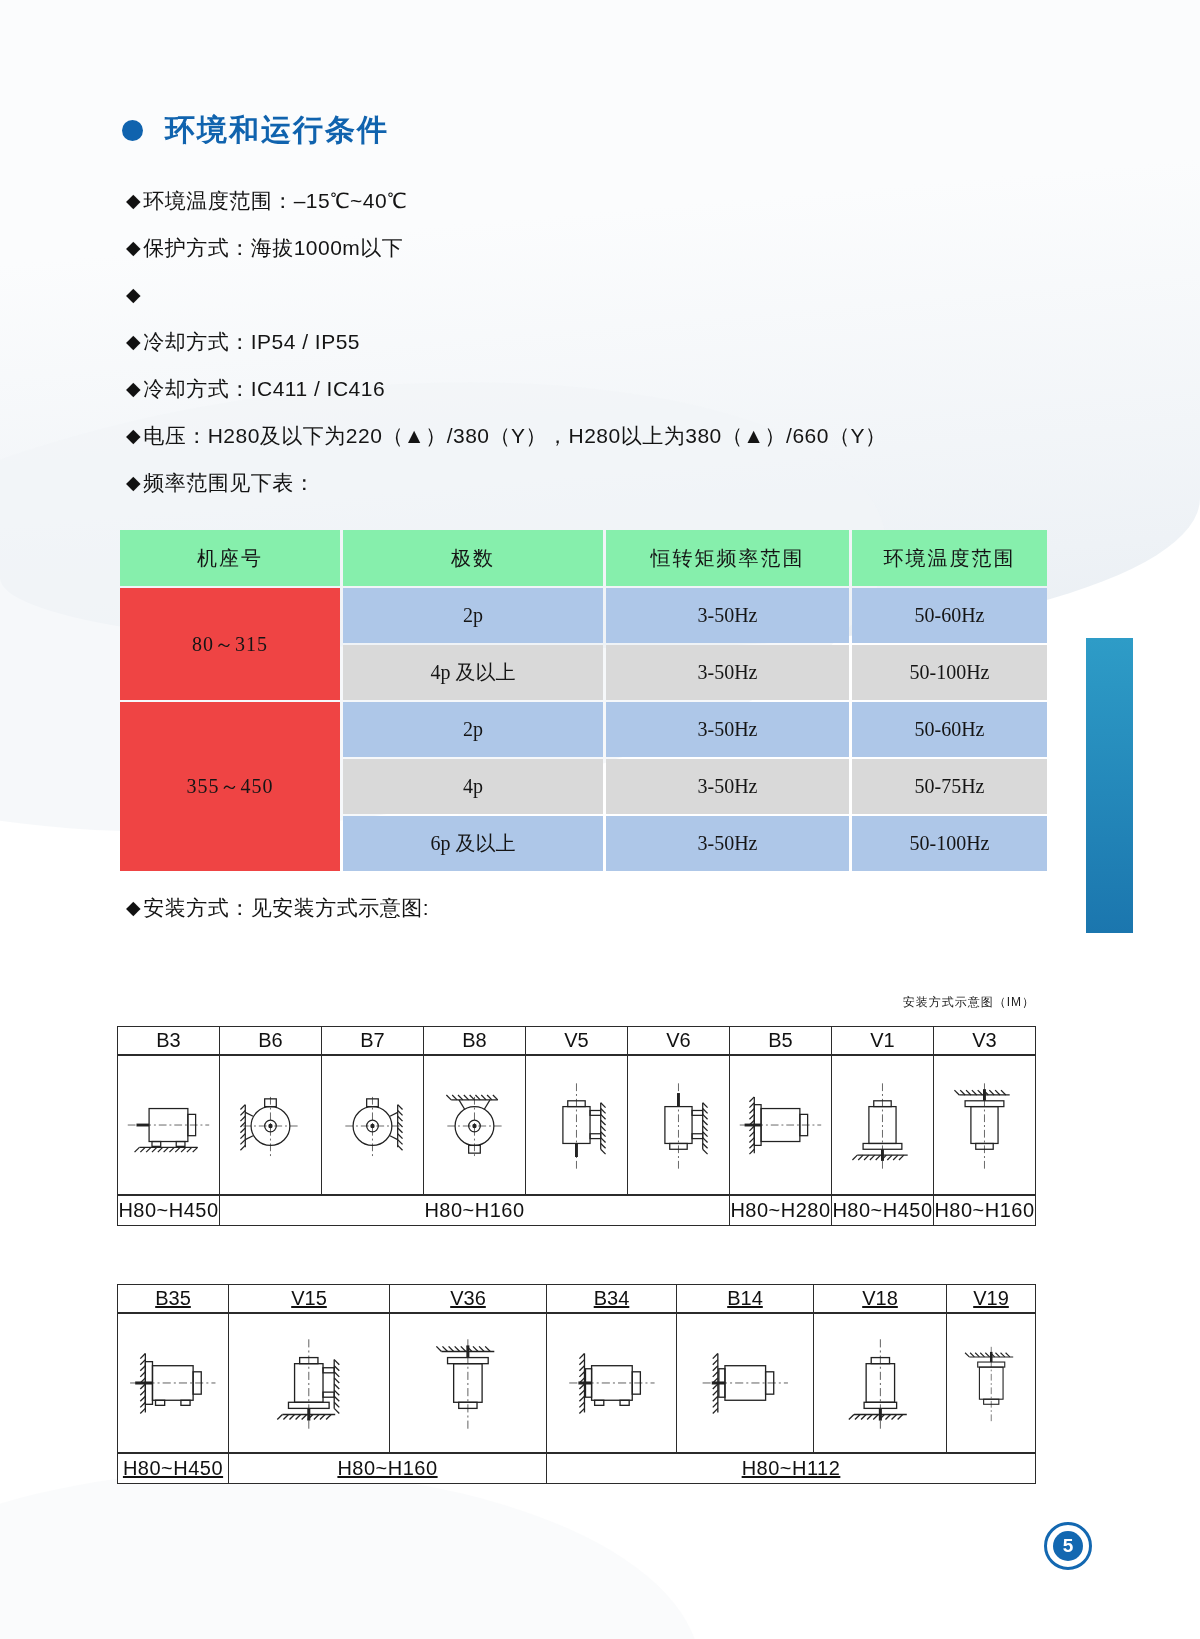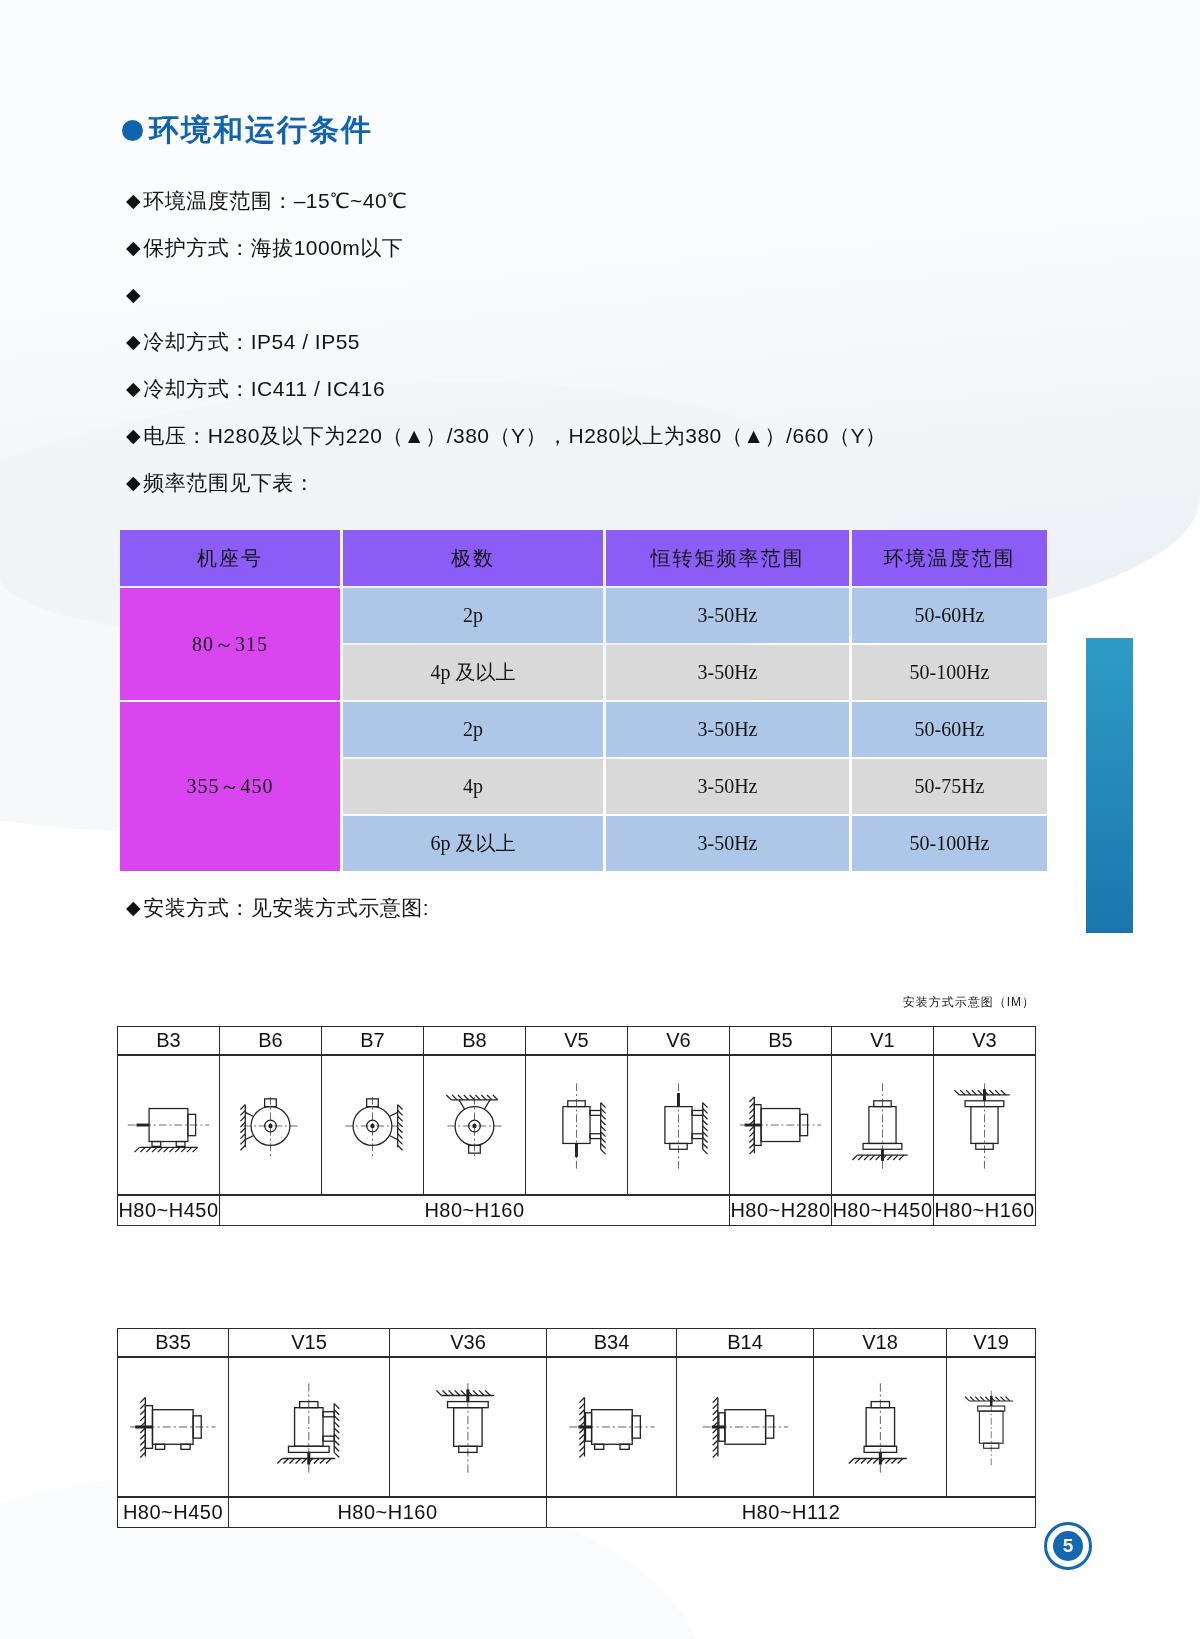--- a/index.html
+++ b/index.html
@@ -18,7 +18,7 @@
   .content{position:absolute;inset:0;z-index:2;}
 
   
-  .section-title{position:absolute;top:110px;left:122px;display:flex;align-items:center;gap:6px;}
+  .section-title{position:absolute;top:110px;left:122px;display:flex;align-items:center;gap:22px;}
   .title-dot{width:21px;height:21px;border-radius:50%;background:#1063ae;display:inline-block;}
   .section-title h1{margin:0;font-size:30px;font-weight:bold;color:#1063ae;letter-spacing:2px;}
 

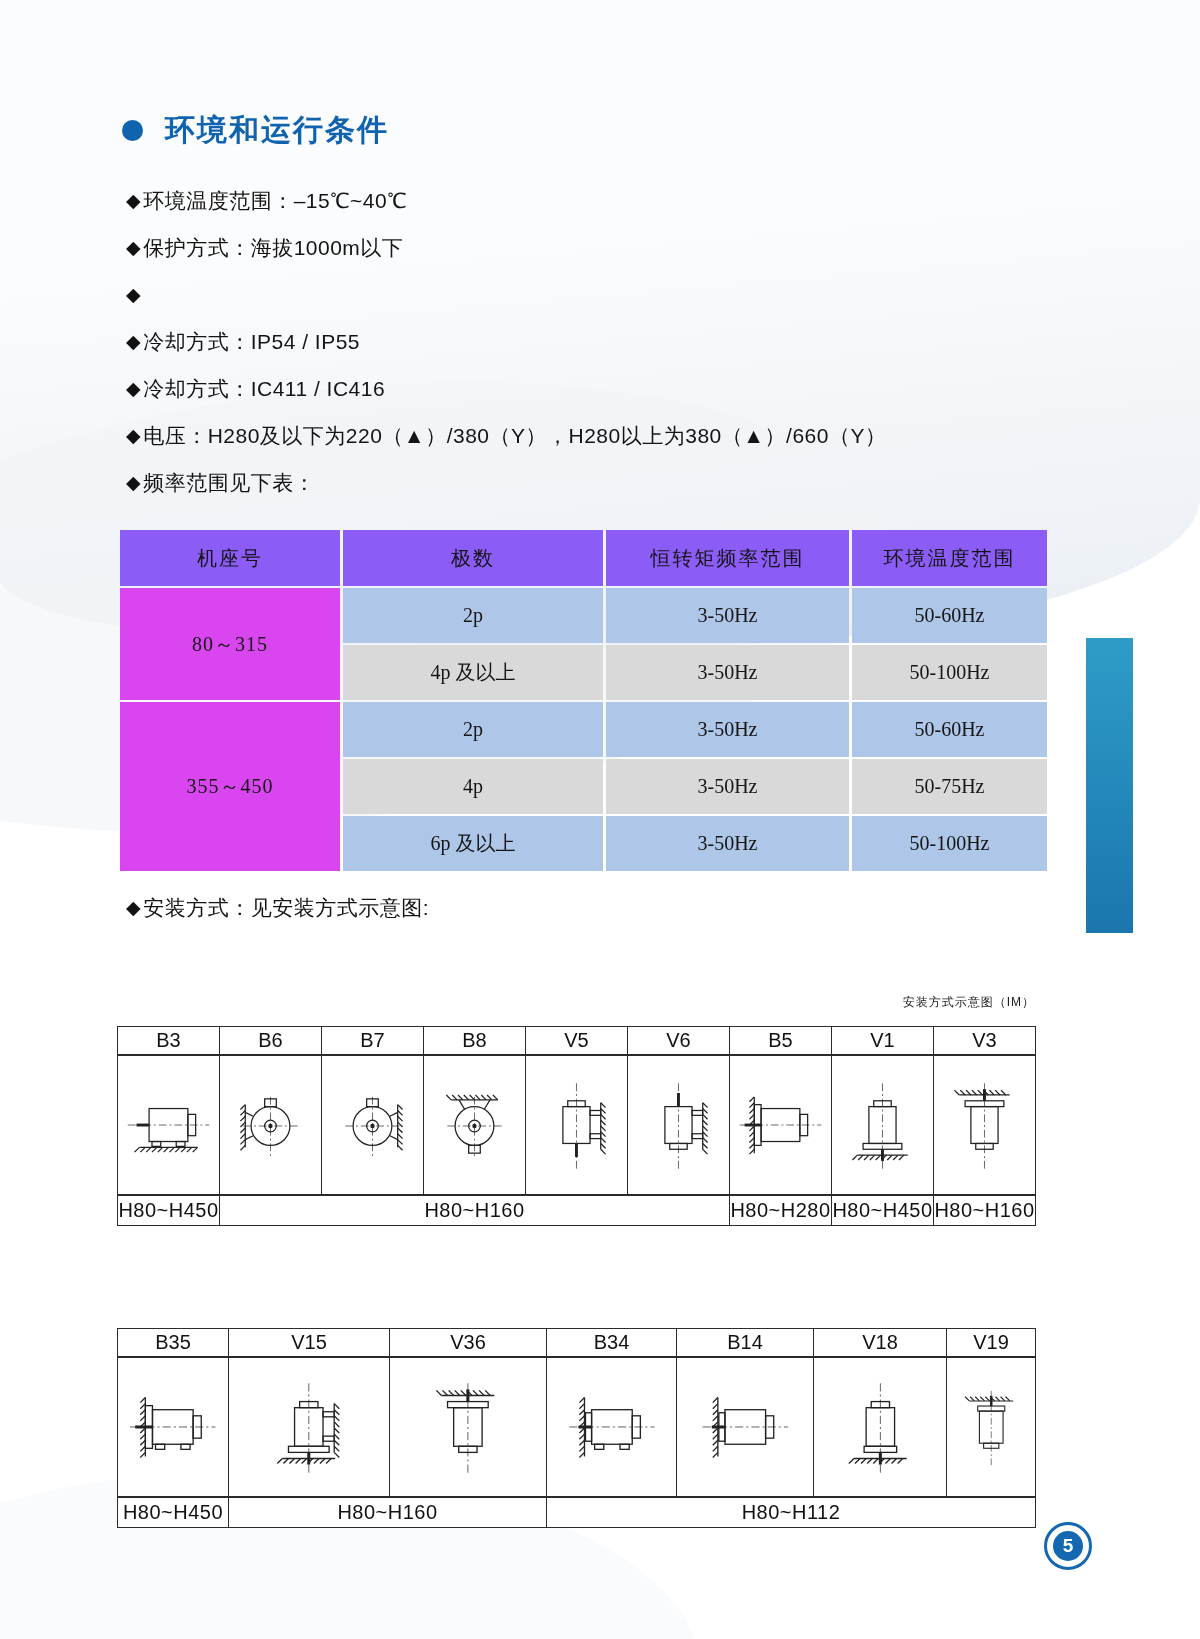--- a/index.html
+++ b/index.html
@@ -32,7 +32,7 @@
   .freq-table{position:absolute;top:528px;left:117px;width:918px;
               border-collapse:separate;border-spacing:3px 2px;table-layout:fixed;
               font-family:"Liberation Serif","DejaVu Serif",serif;font-size:20px;color:#151515;}
-  .freq-table th{background:#8b5cf6;height:54px;font-weight:normal;vertical-align:middle;text-align:center;letter-spacing:2px;}
+  .freq-table th{background:#86efac;height:54px;font-weight:normal;vertical-align:middle;text-align:center;letter-spacing:2px;}
   .freq-table td{height:53px;vertical-align:middle;text-align:center;}
   .freq-table td.tone-blue{background:#aec7e8;}
   .freq-table td.tone-gray{background:#d9d9d9;}

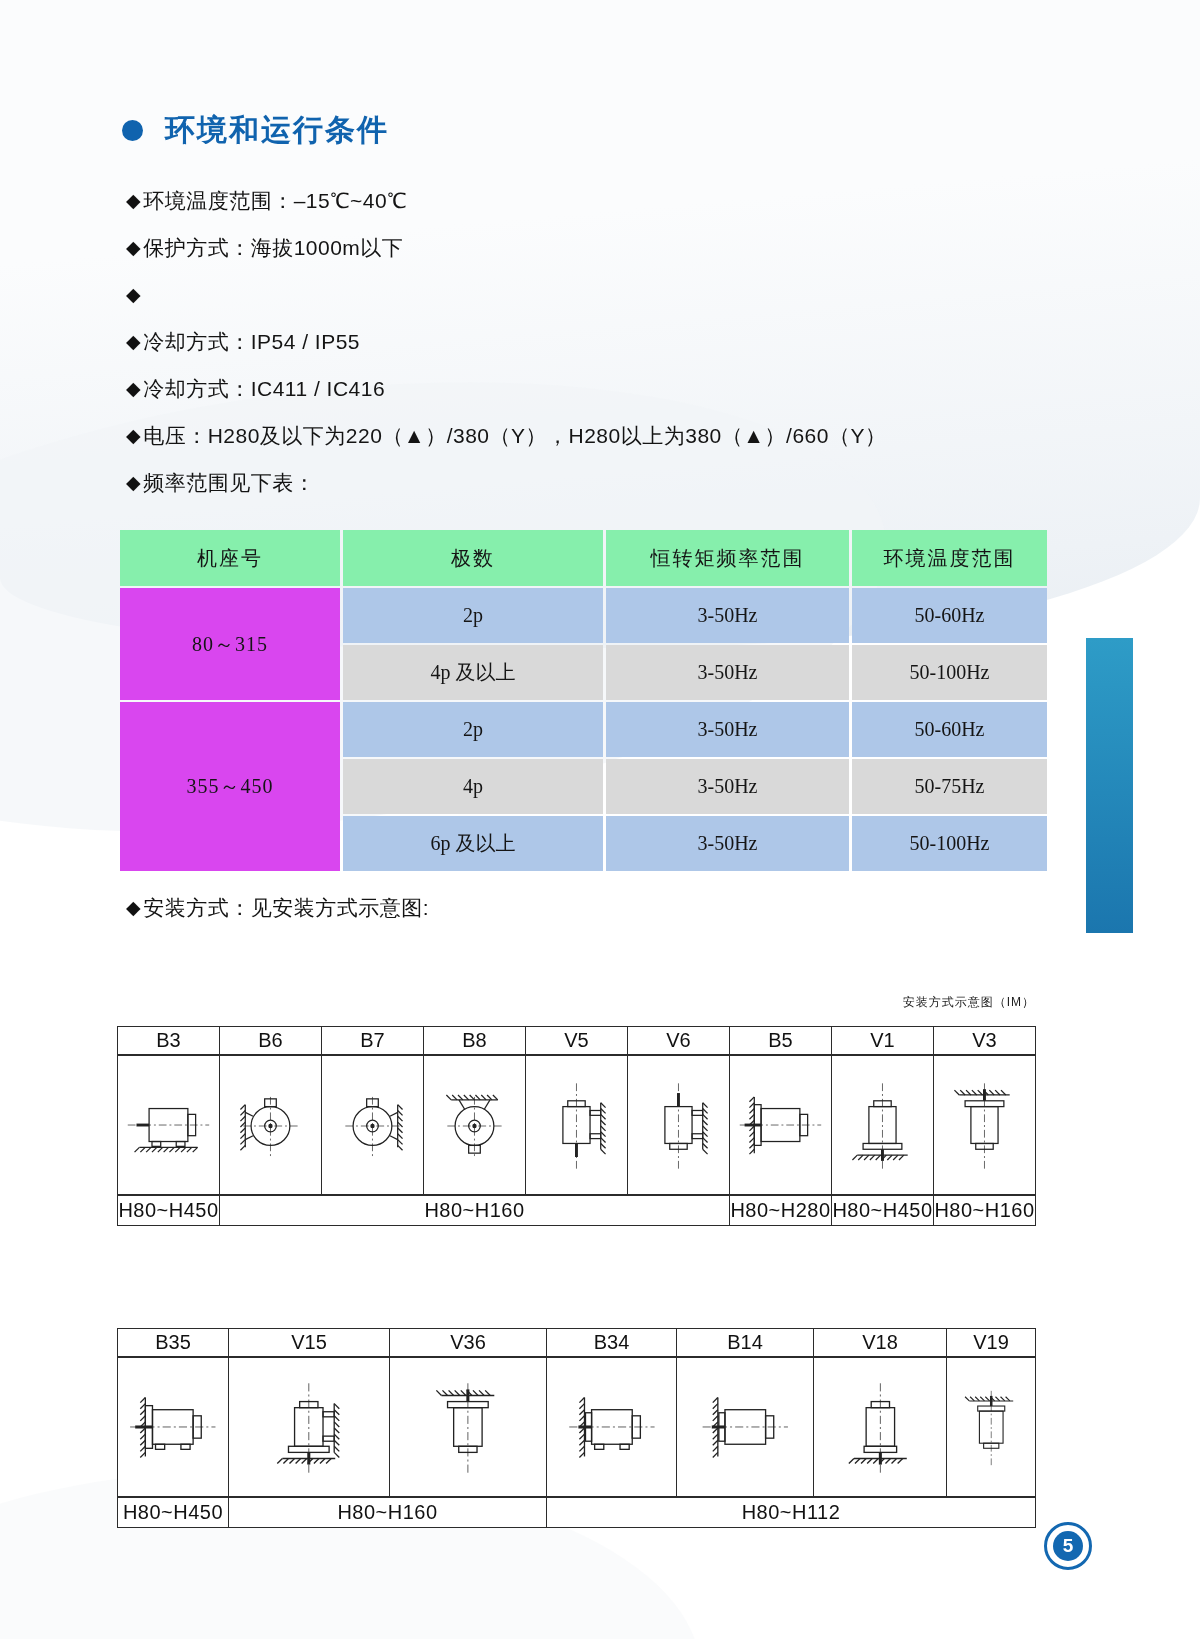--- a/index.html
+++ b/index.html
@@ -36,7 +36,7 @@
   .freq-table td{height:53px;vertical-align:middle;text-align:center;}
   .freq-table td.tone-blue{background:#aec7e8;}
   .freq-table td.tone-gray{background:#d9d9d9;}
-  .freq-table td.frame-cell{background:#d946ef;letter-spacing:1px;}
+  .freq-table td.frame-cell{background:#ef4444;letter-spacing:1px;}
 
   
   .mount-note{position:absolute;top:893px;left:126px;display:flex;align-items:flex-start;

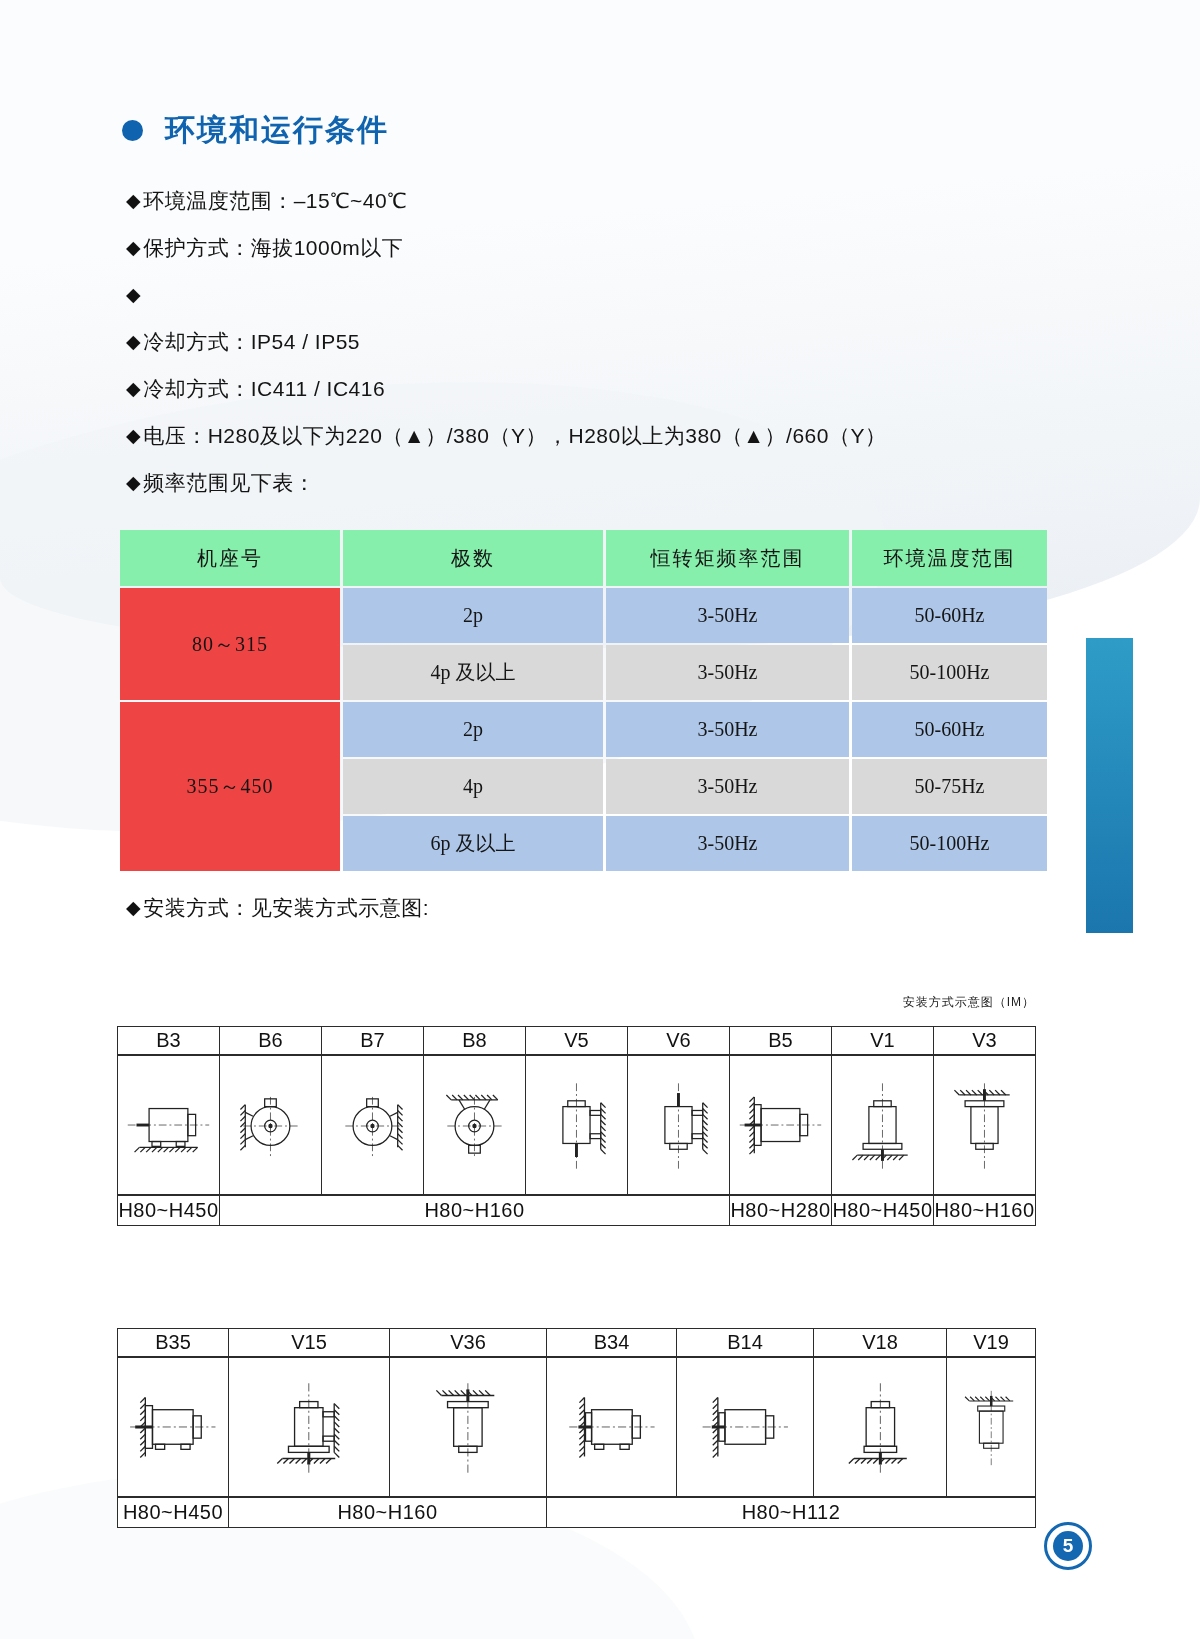--- a/index.html
+++ b/index.html
@@ -46,7 +46,7 @@
   .mount-table{position:absolute;left:117px;width:918px;border-collapse:collapse;table-layout:fixed;
                background:#ffffff;font-size:20px;color:#111;}
   .mount-table.t1{top:1026px;}
-  .mount-table.t2{top:1328px;}
+  .mount-table.t2{top:1284px;text-decoration:underline;}
   .mount-table th,.mount-table td{border:1.6px solid #2b2b2b;padding:0;text-align:center;vertical-align:middle;}
   .mount-table th{height:27px;font-weight:normal;border-bottom-width:2.4px;font-family:"Liberation Sans",sans-serif;}
   .mount-table td.diag{height:138px;background:#fff;}

